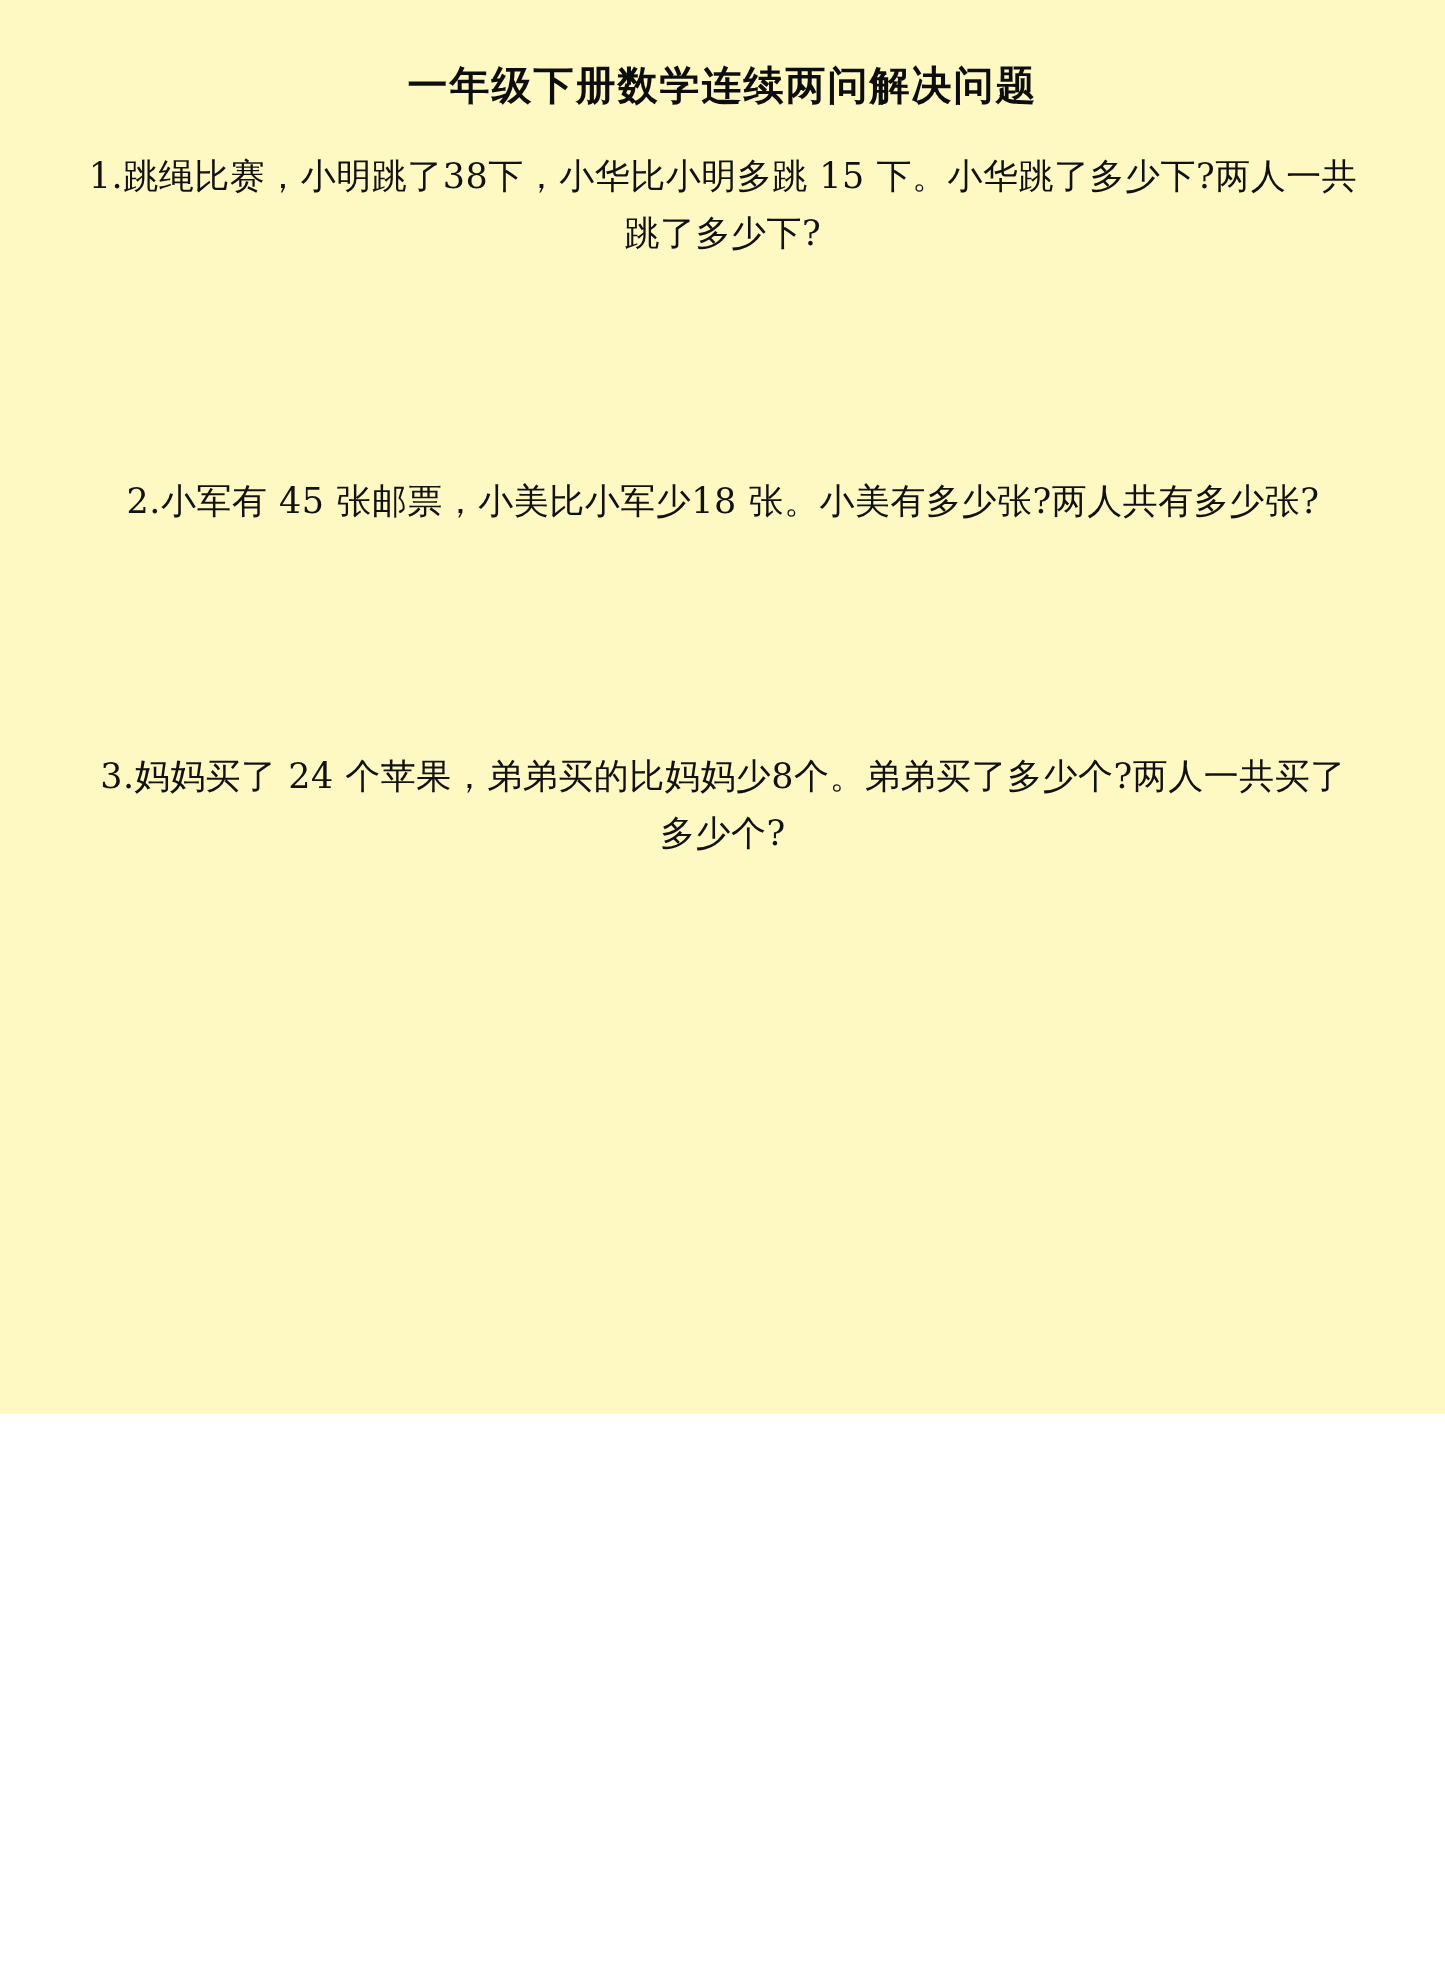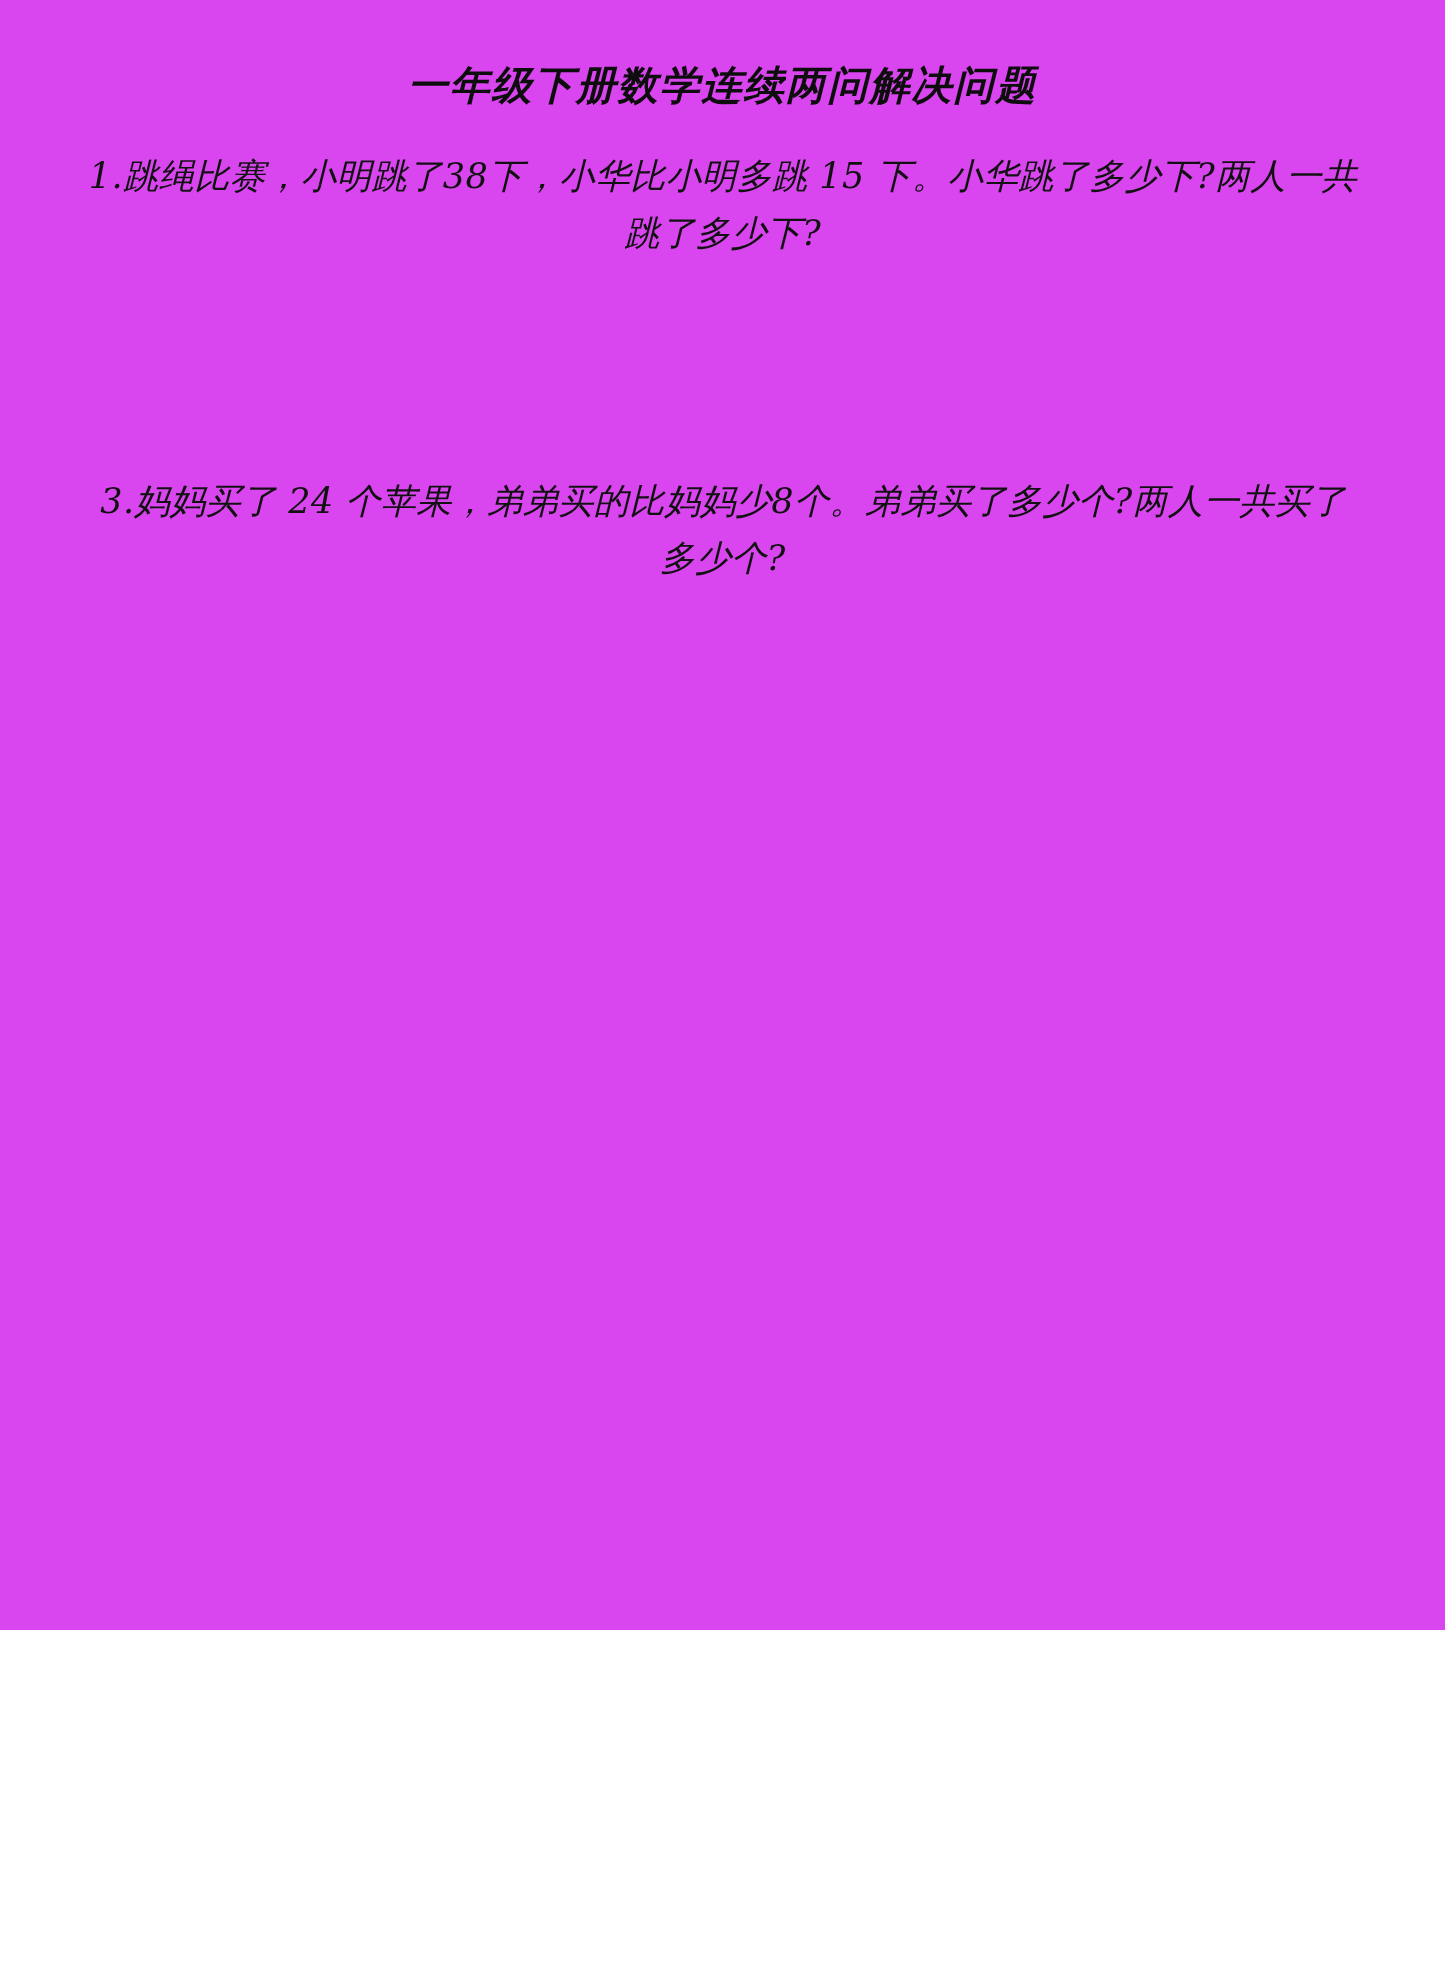--- a/index.html
+++ b/index.html
@@ -13,11 +13,10 @@
   .page {
     position: relative;
     width: 1445px;
-    height: 1630px;
-    background: #d946ef;
+    height: 1414px;
+    background: #fef9c3;
     box-sizing: border-box;
     overflow: hidden;
-    font-style: italic;
   }
   .doc-title {
     position: absolute;

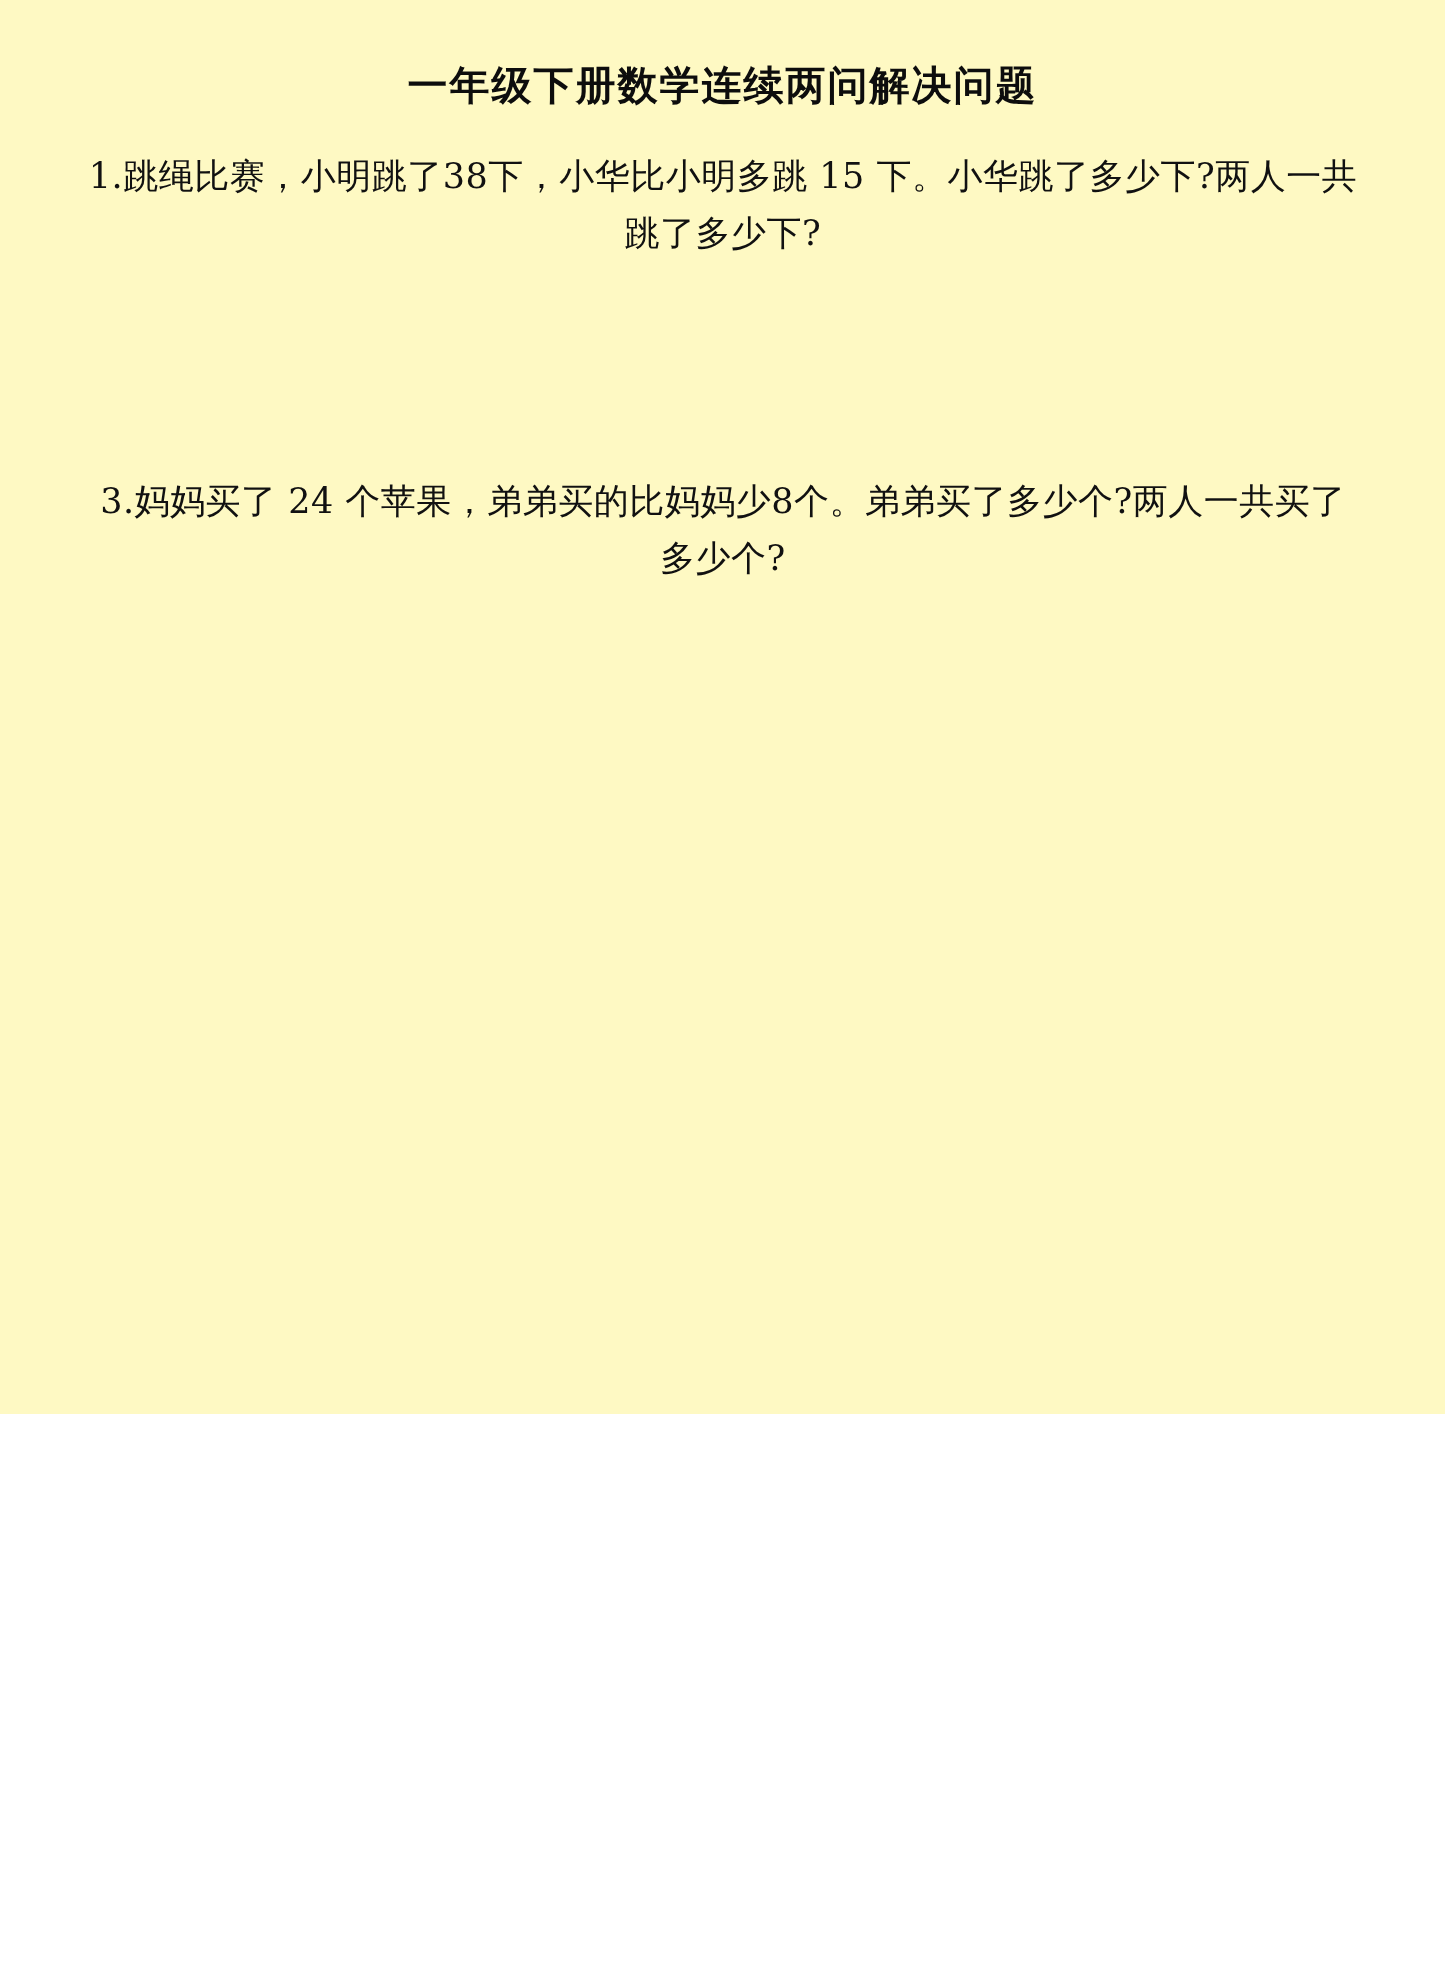--- a/index.html
+++ b/index.html
@@ -68,6 +68,9 @@
       <span class="ptext">1.跳绳比赛，小明跳了38下，小华比小明多跳 15 下。小华跳了多少下?两人一共跳了多少下?</span>
     </div>
 
+    <div class="problem gap-2">
+      <span class="ptext">2.小军有 45 张邮票，小美比小军少18 张。小美有多少张?两人共有多少张?</span>
+    </div>
 
     <div class="problem gap-3">
       <span class="ptext">3.妈妈买了 24 个苹果，弟弟买的比妈妈少8个。弟弟买了多少个?两人一共买了多少个?</span>

